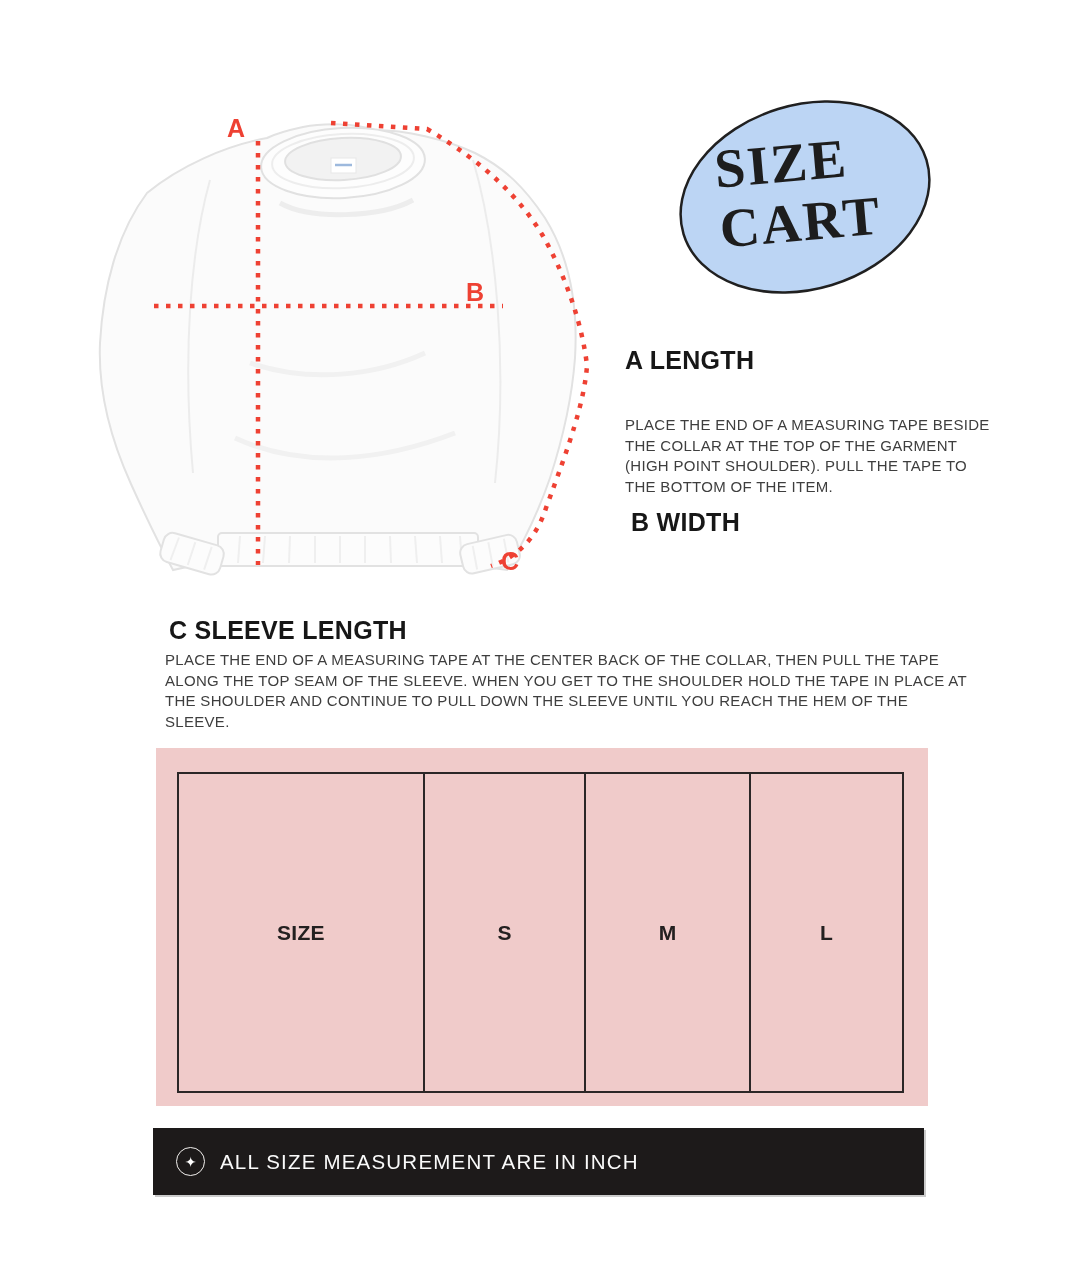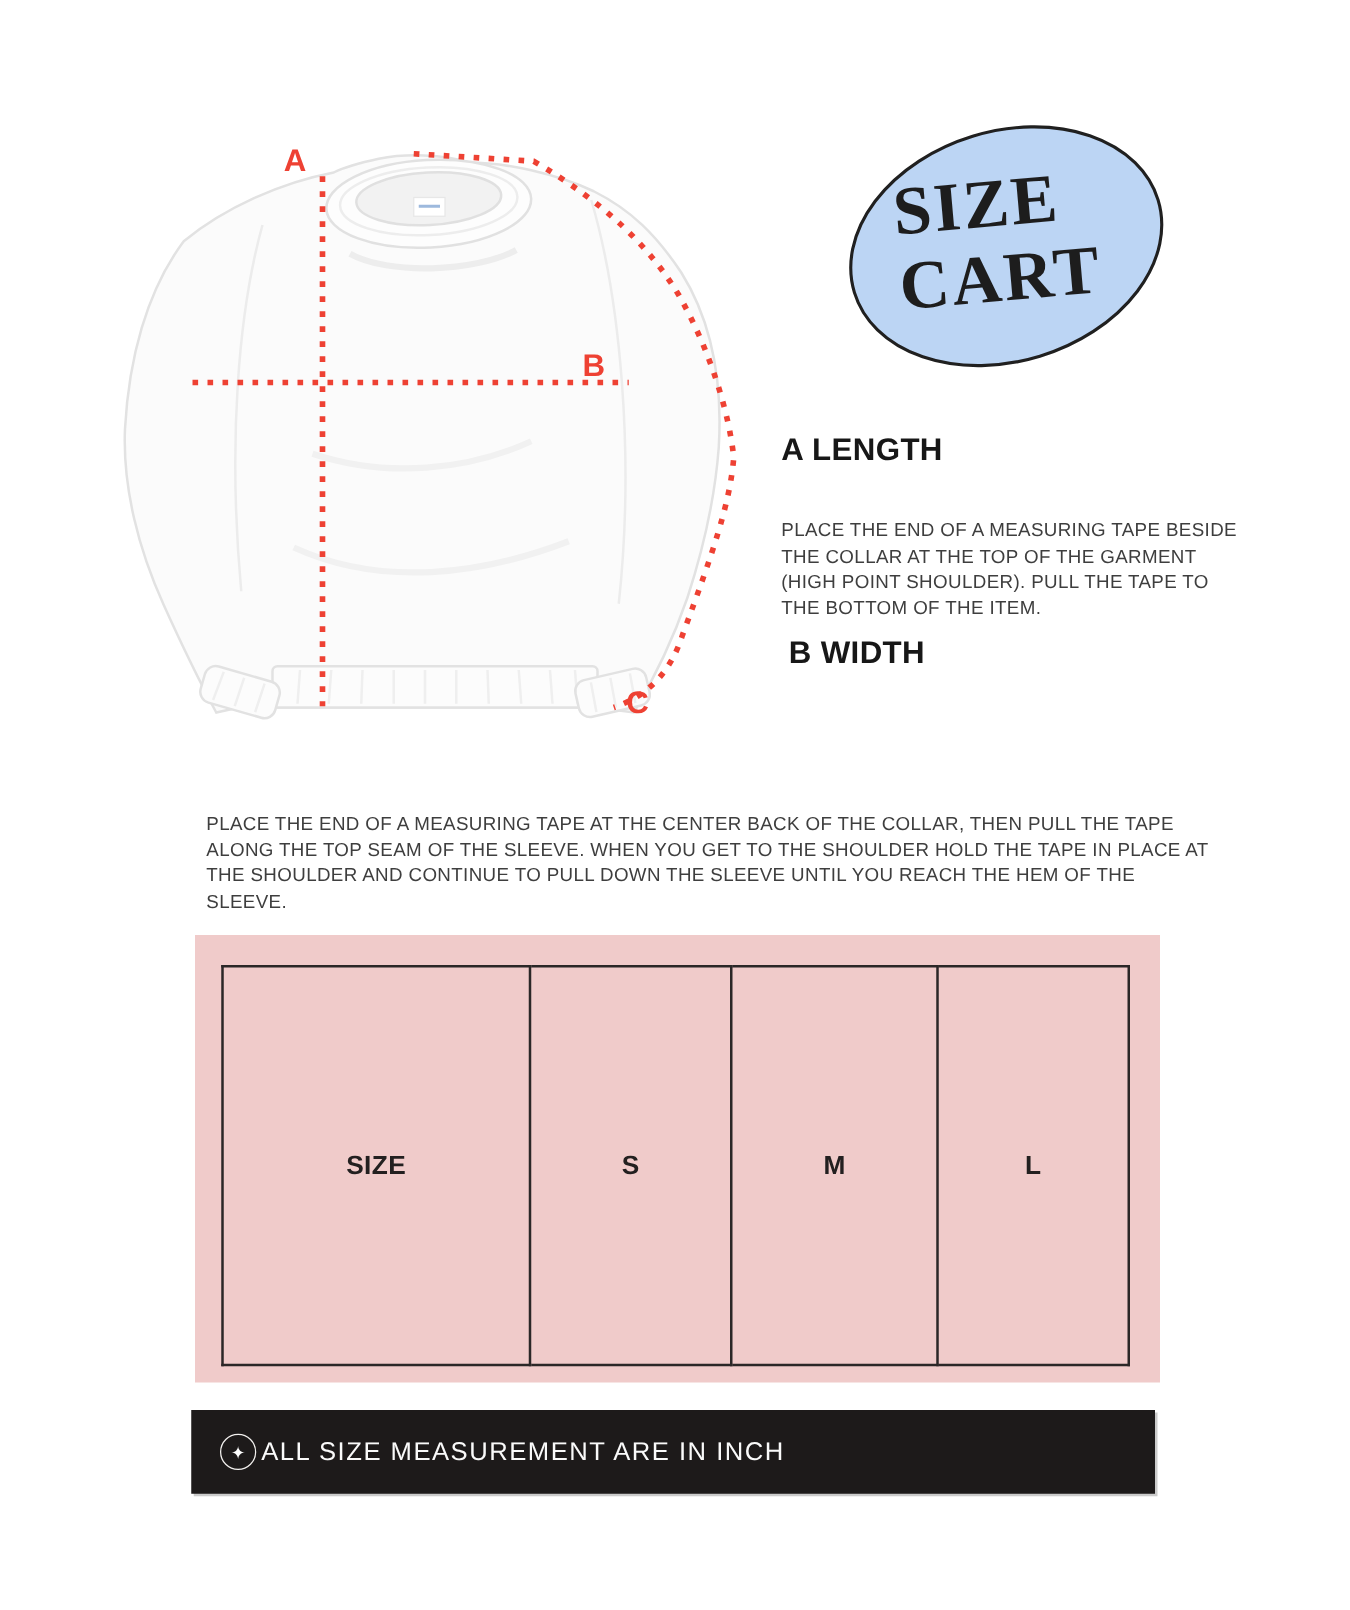--- a/index.html
+++ b/index.html
@@ -177,6 +177,7 @@
 
   <div class="abs sec-heading head-b">B WIDTH</div>
 
+  <div class="abs sec-heading head-c">C SLEEVE LENGTH</div>
   <div class="abs sec-body para-c">PLACE THE END OF A MEASURING TAPE AT THE CENTER BACK OF THE COLLAR, THEN PULL THE TAPE ALONG THE TOP SEAM OF THE SLEEVE. WHEN YOU GET TO THE SHOULDER HOLD THE TAPE IN PLACE AT THE SHOULDER AND CONTINUE TO PULL DOWN THE SLEEVE UNTIL YOU REACH THE HEM OF THE SLEEVE.</div>
 
   <div class="abs table-panel">

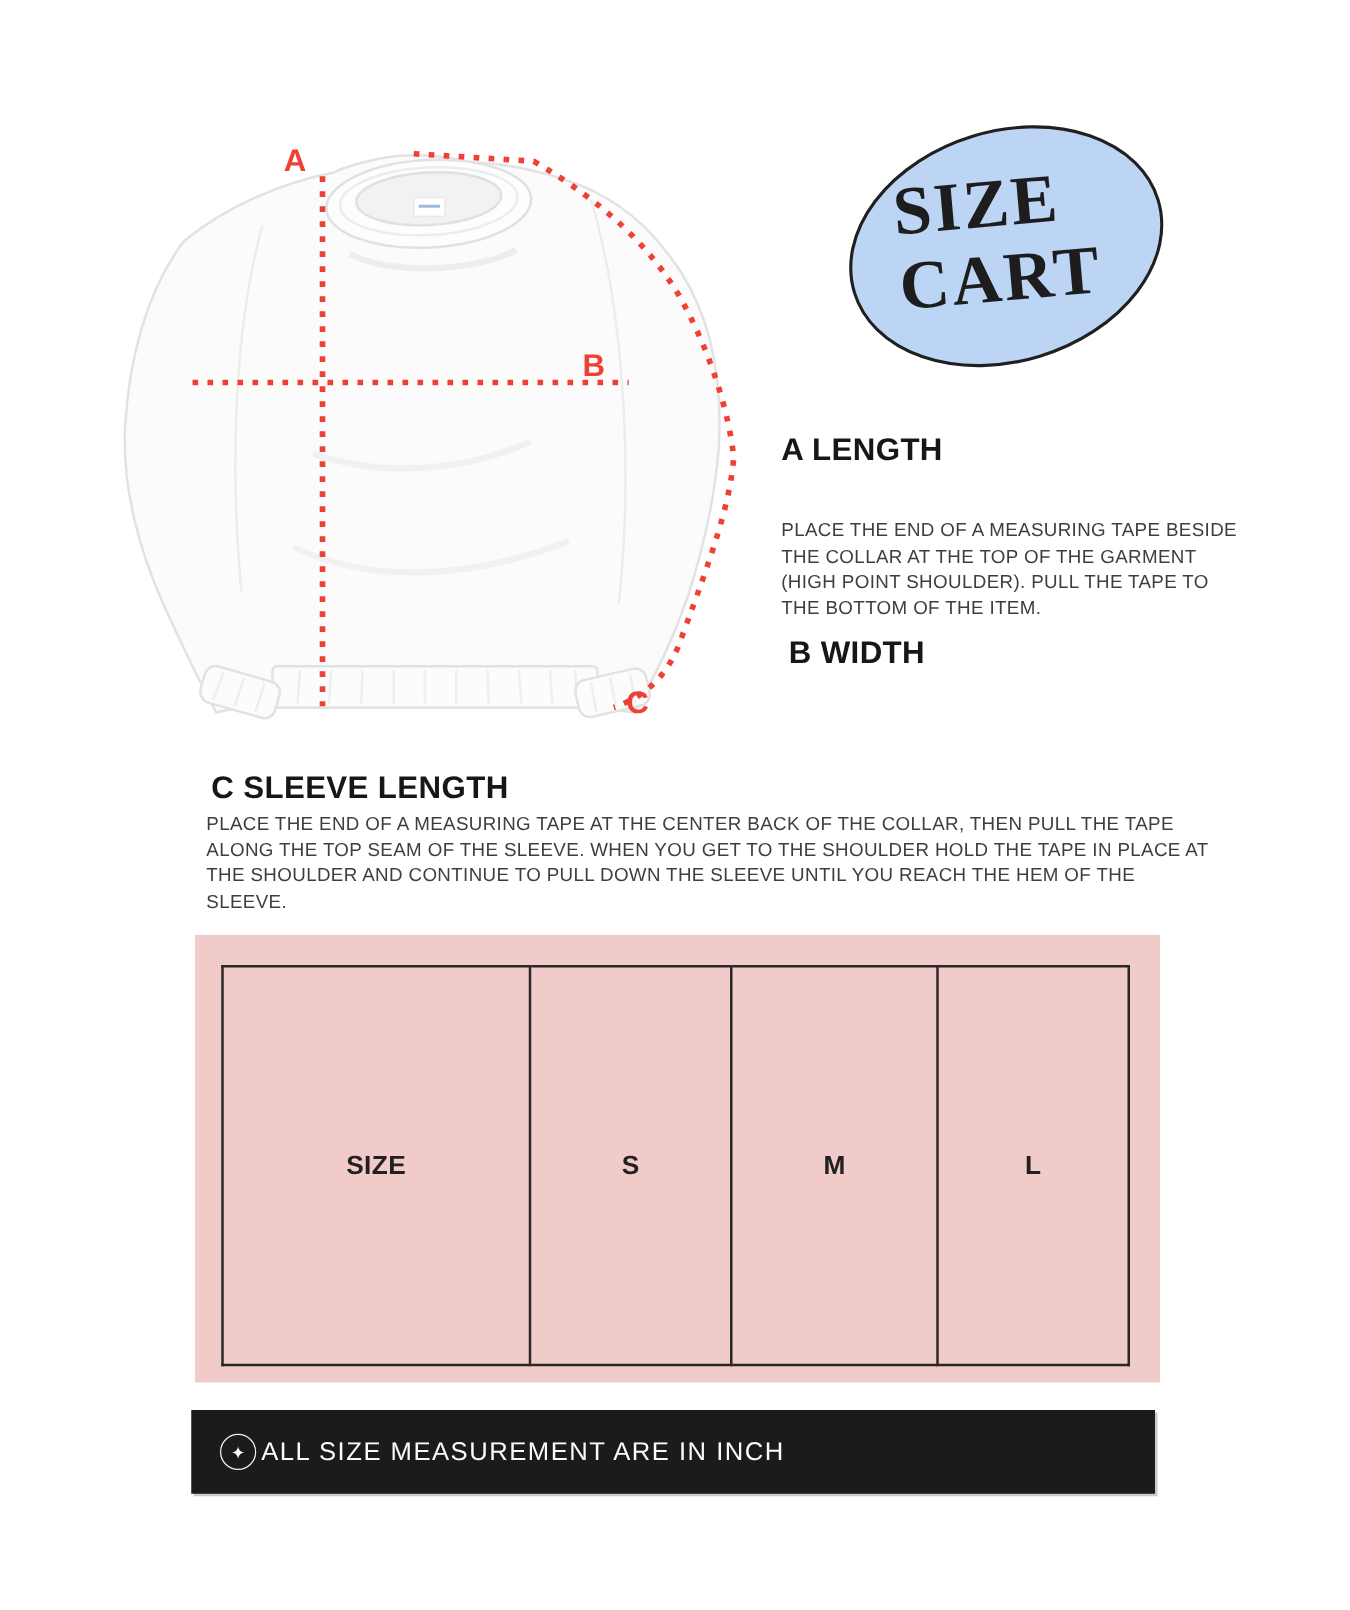--- a/index.html
+++ b/index.html
@@ -81,7 +81,7 @@
     color:#ffffff;font-size:14px;line-height:1;
   }
   .footer-note{
-    margin-left:4px;
+    margin-left:15px;
     font-size:20.5px;color:#fafafa;letter-spacing:1.2px;
   }
 </style>

